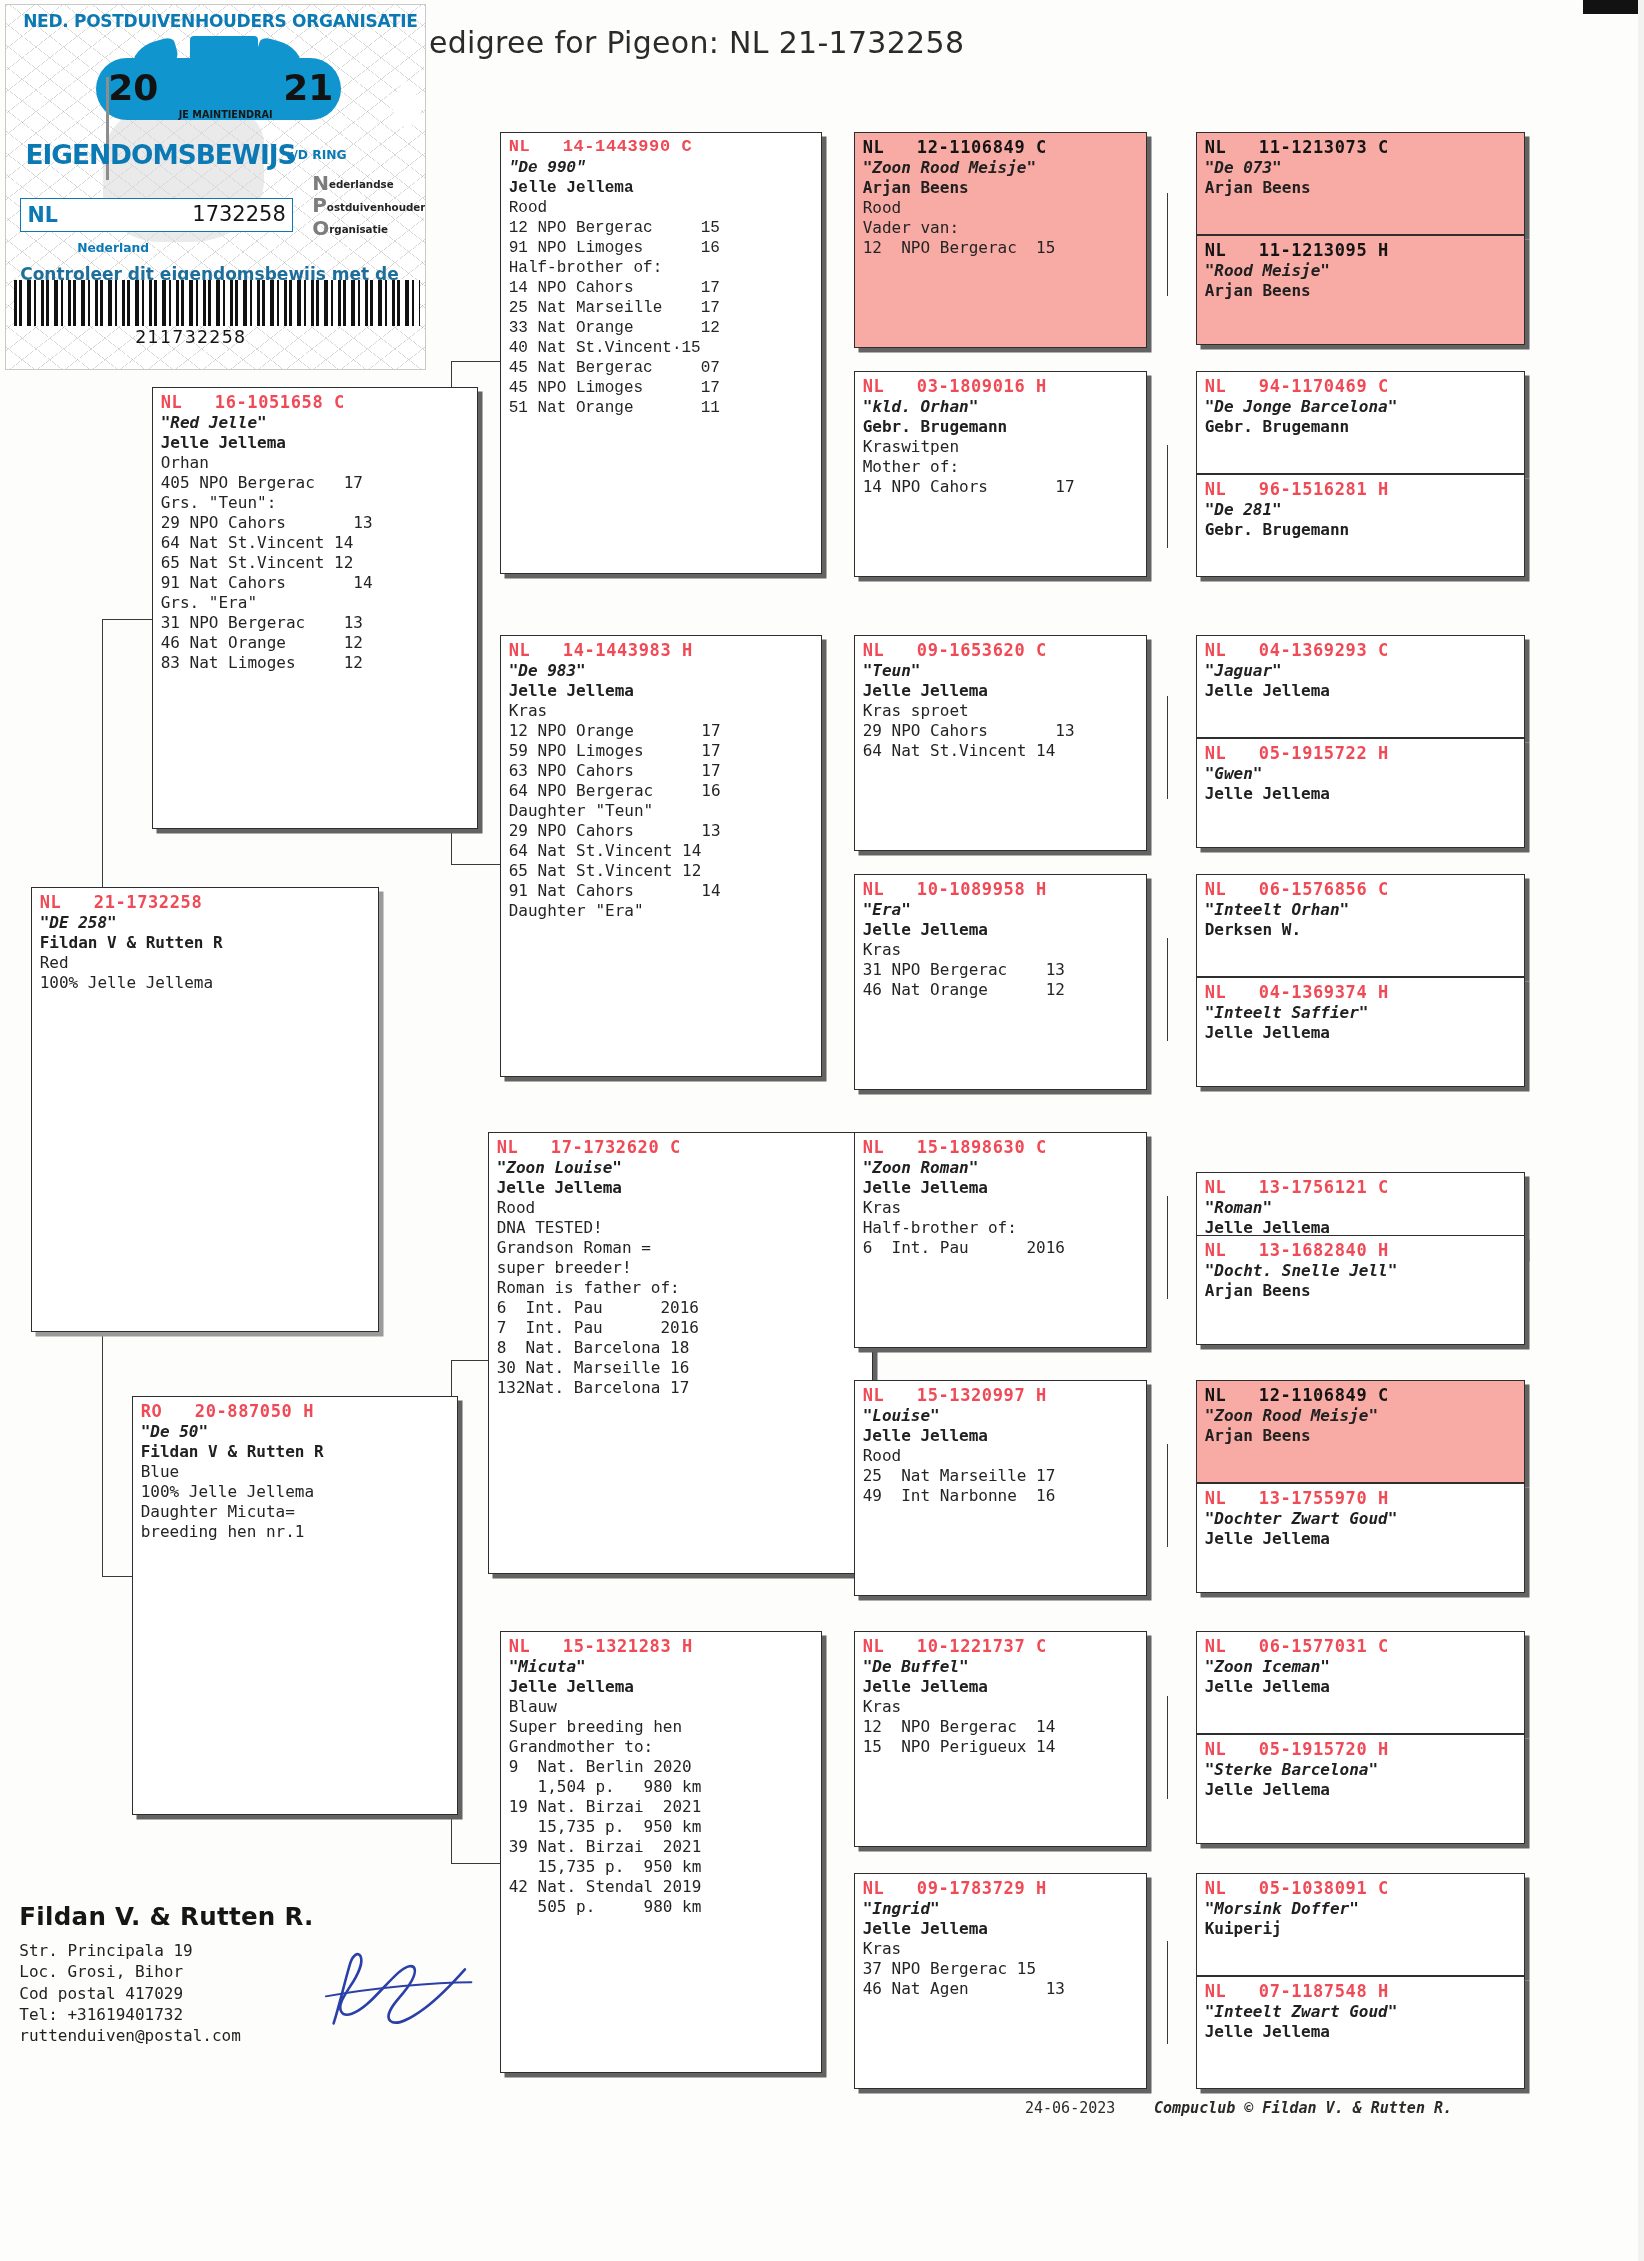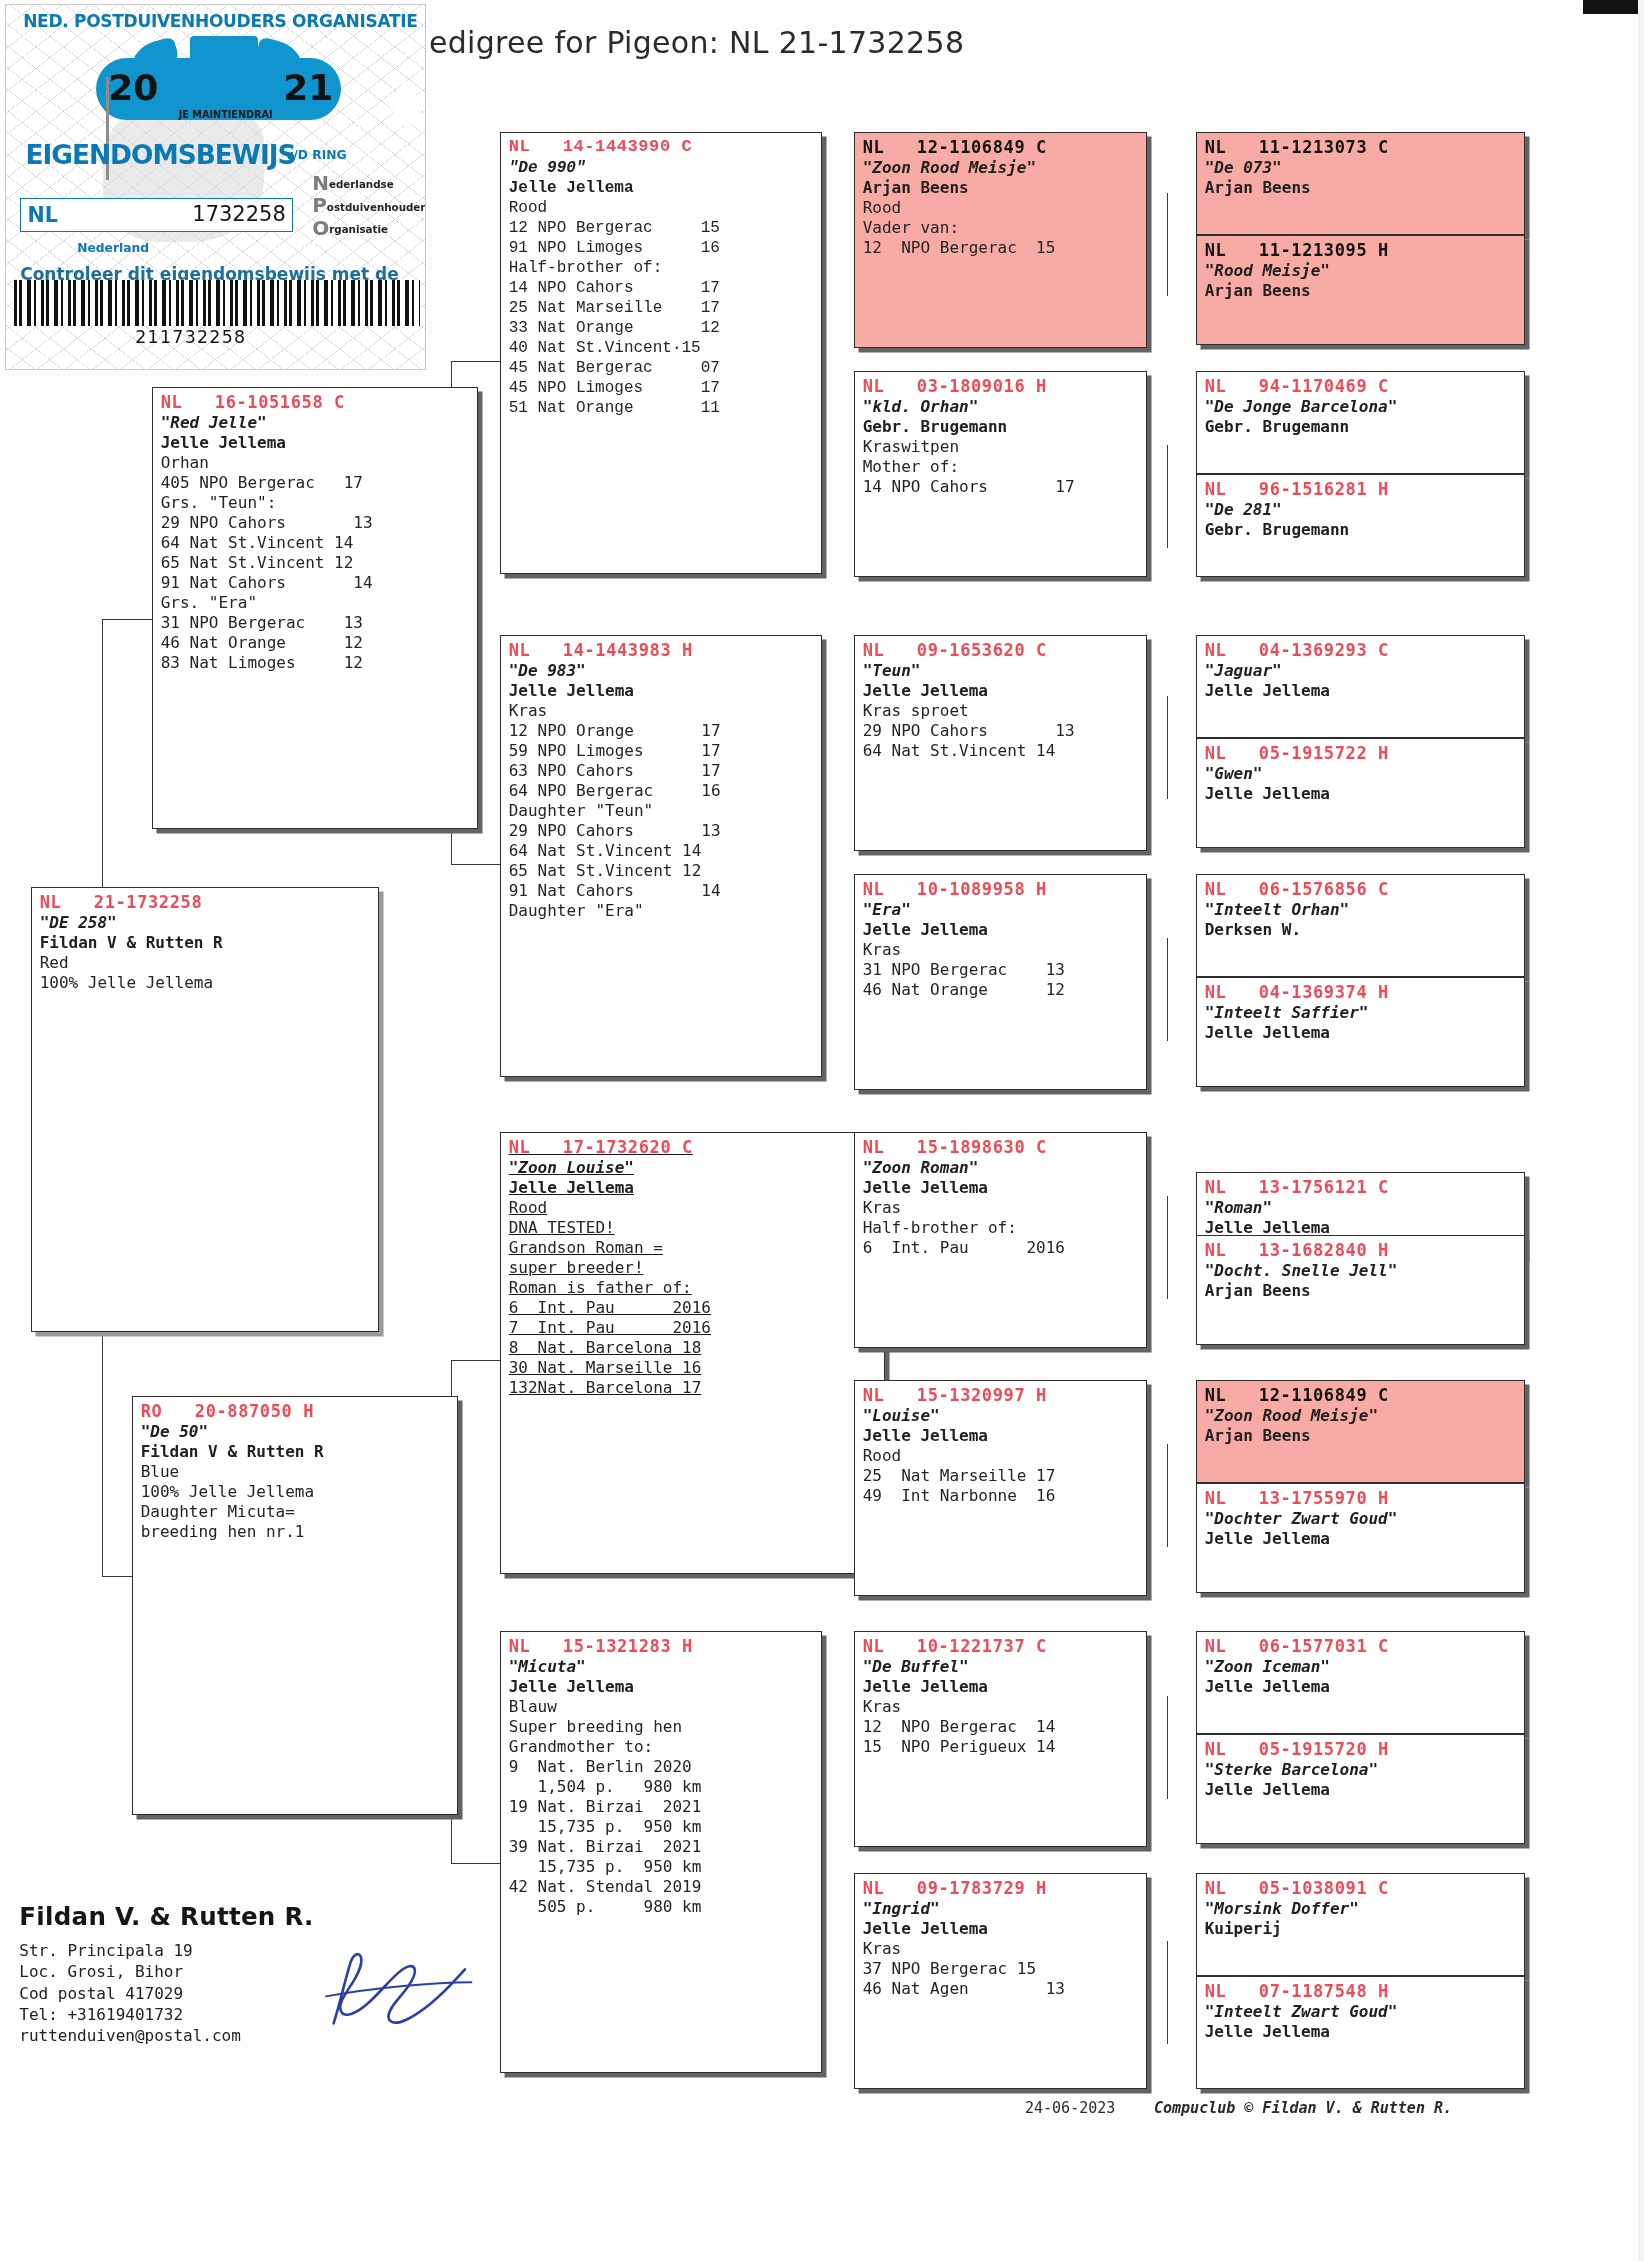--- a/index.html
+++ b/index.html
@@ -246,7 +246,7 @@
   <div class="ln">Daughter "Era"</div>
 </div>
 
-<div class="pbox" style="left:500px;top:1132px;width:385px;height:442px;text-decoration:underline;">
+<div class="pbox" style="left:488px;top:1132px;width:385px;height:442px;">
   <div class="ring">NL   17-1732620 C</div>
   <div class="nick">"Zoon Louise"</div>
   <div class="owner">Jelle Jellema</div>

